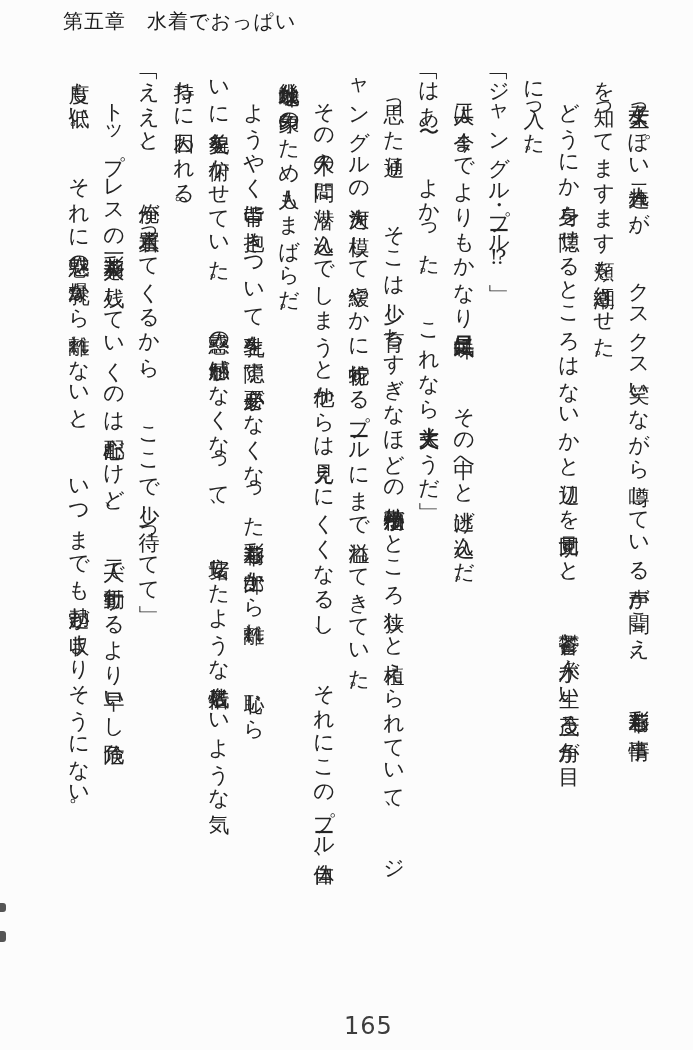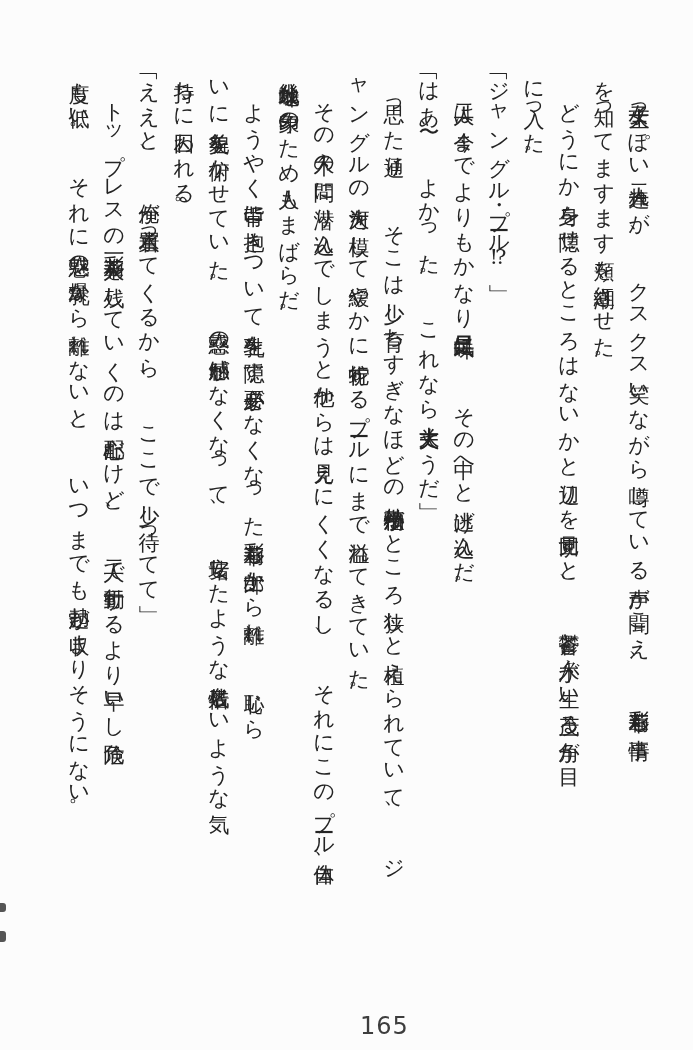--- a/index.html
+++ b/index.html
@@ -68,6 +68,7 @@
 
 <div class="page">
 
+  <div class="chapter-header">第五章　水着でおっぱい</div>
 
   <div class="body-text">
     <p class="text-line">　女子大生っぽい二人連れが、　クスクス笑いながら噂している声が聞こえ、　彩莉華も事情</p>

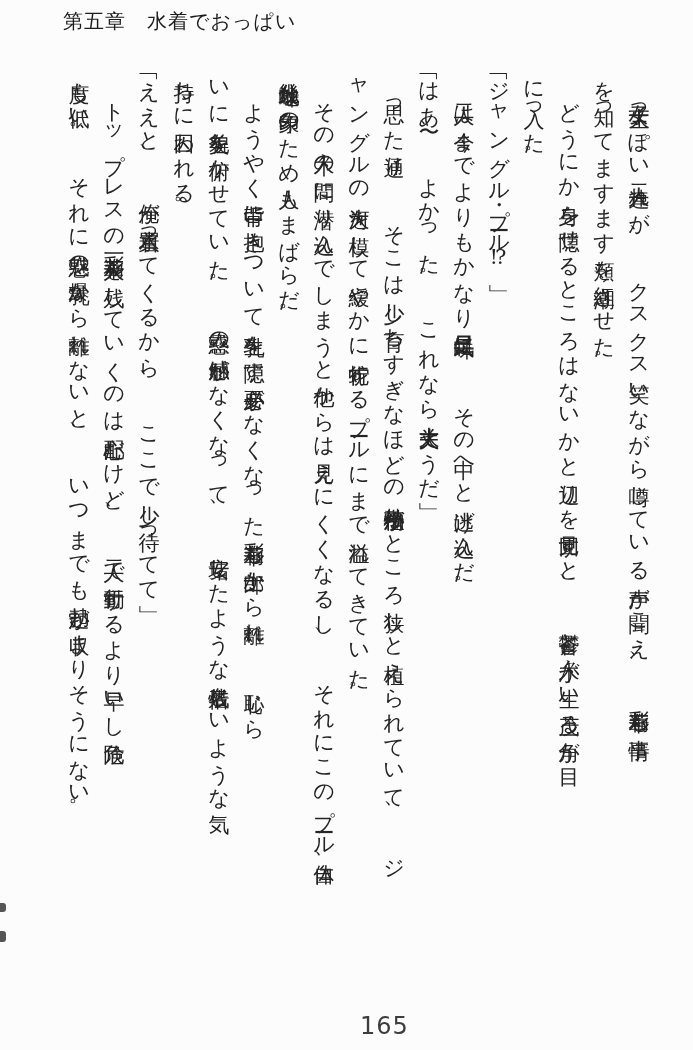--- a/index.html
+++ b/index.html
@@ -46,7 +46,7 @@
   .page-number {
     position: absolute;
     top: 1012px;
-    left: 360px;
+    left: 344px;
     font-family: "DejaVu Sans", "Liberation Sans", sans-serif;
     font-size: 24px;
     letter-spacing: 1px;

